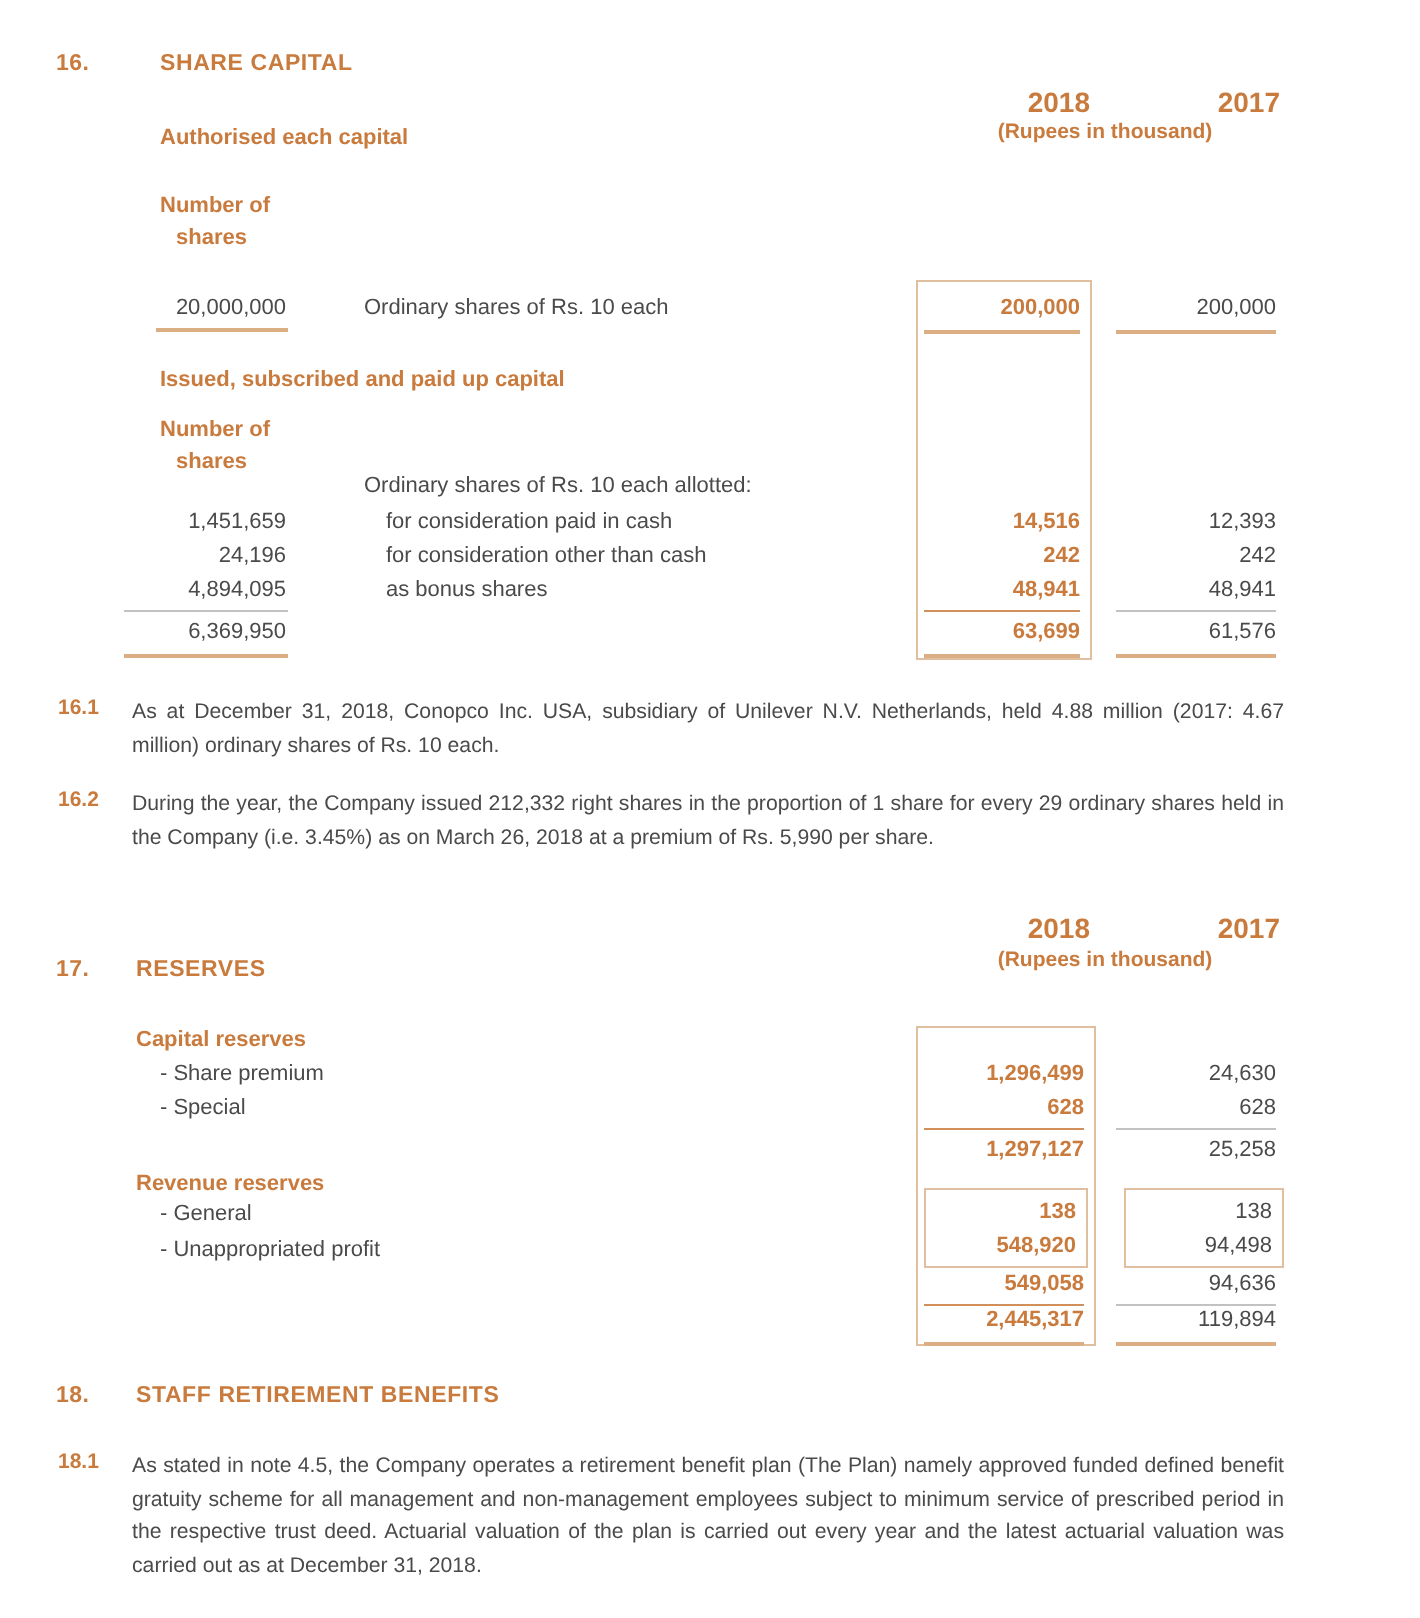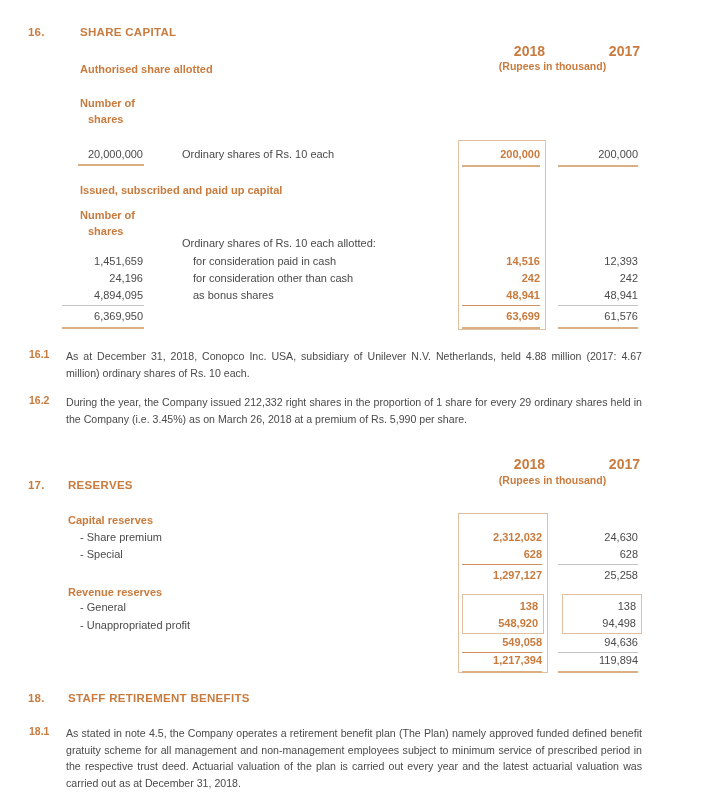--- a/index.html
+++ b/index.html
@@ -51,7 +51,7 @@
   <div class="abs yr" style="left:560px;top:43px;width:80px;">2017</div>
   <div class="abs unit" style="left:460px;top:60px;width:185px;">(Rupees in thousand)</div>
 
-  <div class="abs sub-head" style="left:80px;top:63px;">Authorised share allotted</div>
+  <div class="abs sub-head" style="left:80px;top:63px;">Authorised each capital</div>
 
   <div class="abs sub-head" style="left:80px;top:97px;">Number of</div>
   <div class="abs sub-head" style="left:88px;top:113px;">shares</div>

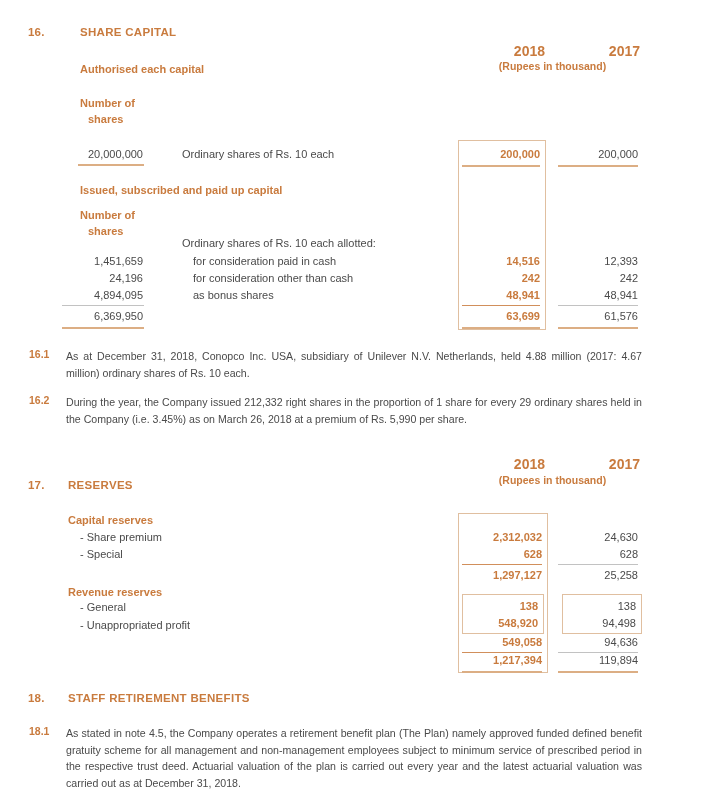--- a/index.html
+++ b/index.html
@@ -119,7 +119,7 @@
   <div class="box" style="left:458px;top:513px;width:90px;height:160px;"></div>
 
   <div class="abs lbl" style="left:80px;top:531px;">- Share premium</div>
-  <div class="abs num num-2018" style="left:462px;top:531px;width:80px;">2,312,032</div>
+  <div class="abs num num-2018" style="left:462px;top:531px;width:80px;">1,296,499</div>
   <div class="abs num num-2017" style="left:558px;top:531px;width:80px;">24,630</div>
 
   <div class="abs lbl" style="left:80px;top:548px;">- Special</div>

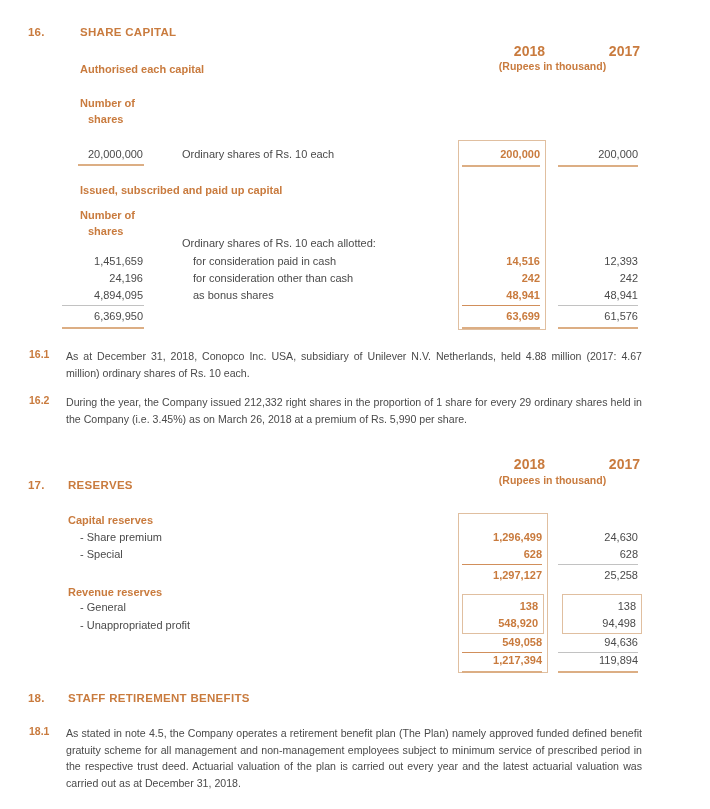--- a/index.html
+++ b/index.html
@@ -151,7 +151,7 @@
   <div class="rule" style="left:462px;top:652px;width:80px;"></div>
   <div class="rule-grey" style="left:558px;top:652px;width:80px;"></div>
 
-  <div class="abs num num-2018" style="left:462px;top:654px;width:80px;">1,217,394</div>
+  <div class="abs num num-2018" style="left:462px;top:654px;width:80px;">2,445,317</div>
   <div class="abs num num-2017" style="left:558px;top:654px;width:80px;">119,894</div>
 
   <div class="rule-thick" style="left:462px;top:671px;width:80px;"></div>

